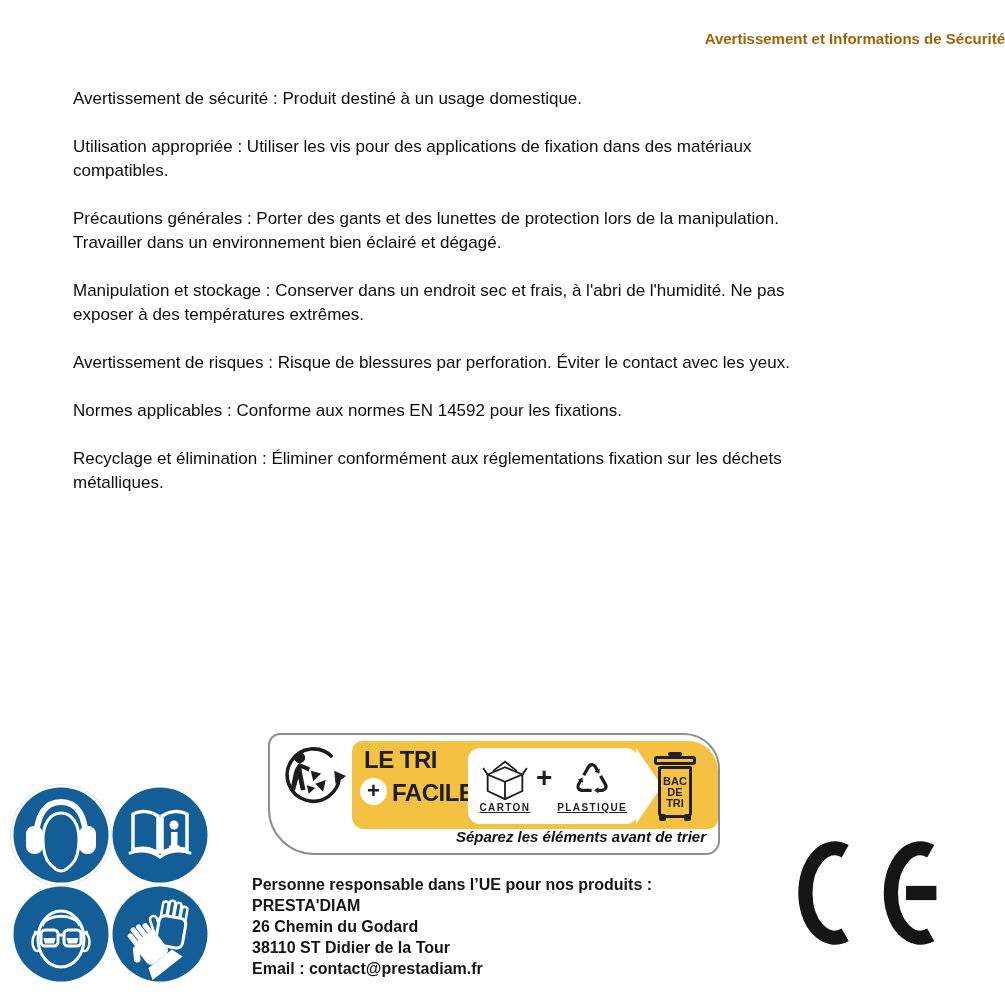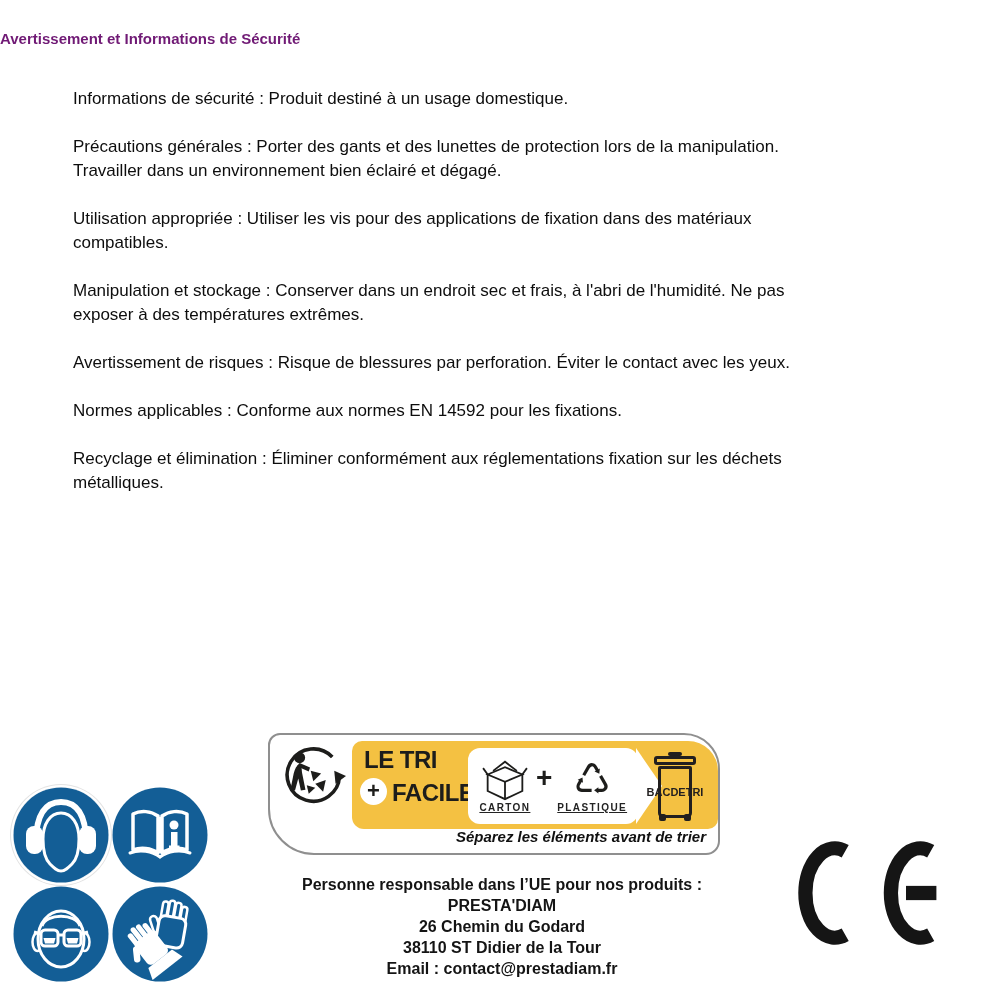--- a/index.html
+++ b/index.html
@@ -9,8 +9,8 @@
   }
   
   .doc-title {
-    position:absolute; left:0; right:0; top:30px; text-align:left;
-    font:700 15px/18px "Liberation Sans", sans-serif; color:#701a75;
+    position:absolute; left:0; right:0; top:30px; text-align:right;
+    font:700 15px/18px "Liberation Sans", sans-serif; color:#a16207;
   }
   .doc-paragraphs { position:absolute; left:73px; top:87px; width:850px; }
   .doc-paragraphs p {

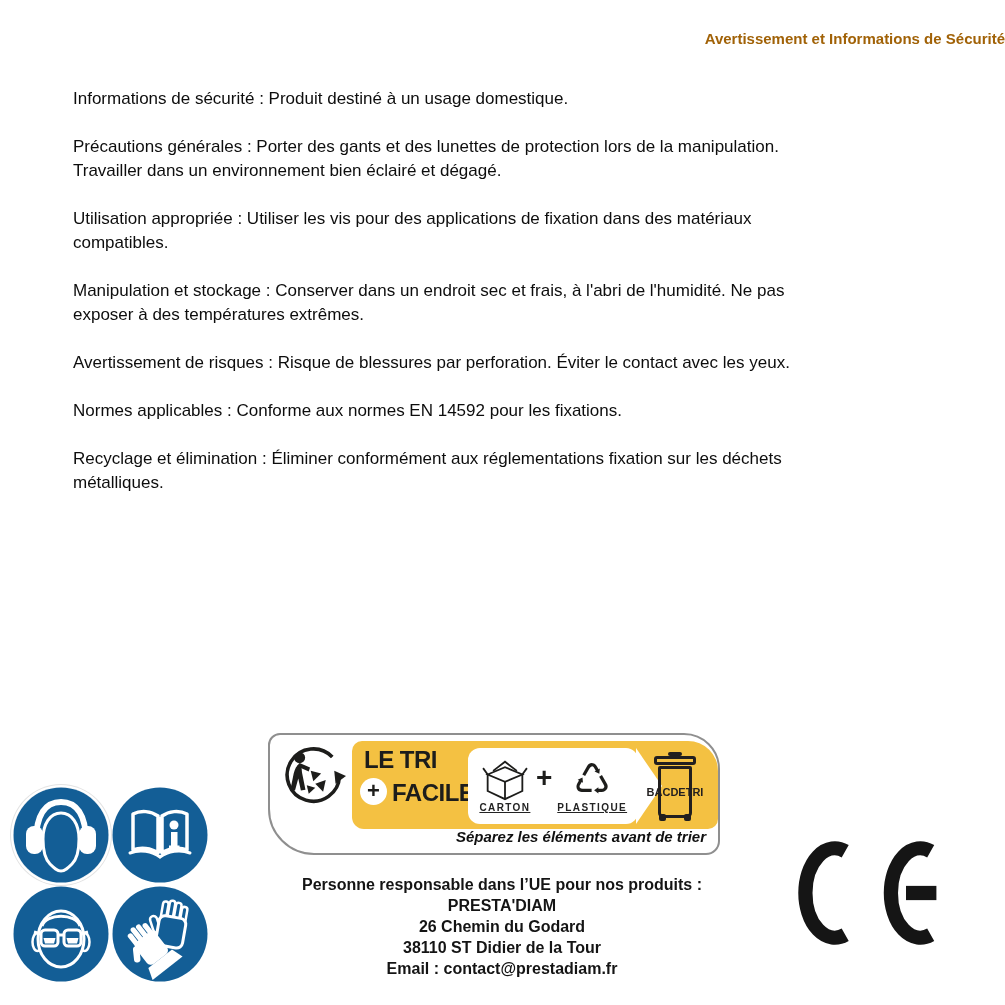--- a/index.html
+++ b/index.html
@@ -85,7 +85,7 @@
   <div class="doc-title">Avertissement et Informations de Sécurité</div>
 
   <div class="doc-paragraphs">
-    <p>Informations de sécurité : Produit destiné à un usage domestique.</p>
+    <p>Avertissement de sécurité : Produit destiné à un usage domestique.</p>
     <p>Précautions générales : Porter des gants et des lunettes de protection lors de la manipulation.
 Travailler dans un environnement bien éclairé et dégagé.</p>
     <p>Utilisation appropriée : Utiliser les vis pour des applications de fixation dans des matériaux

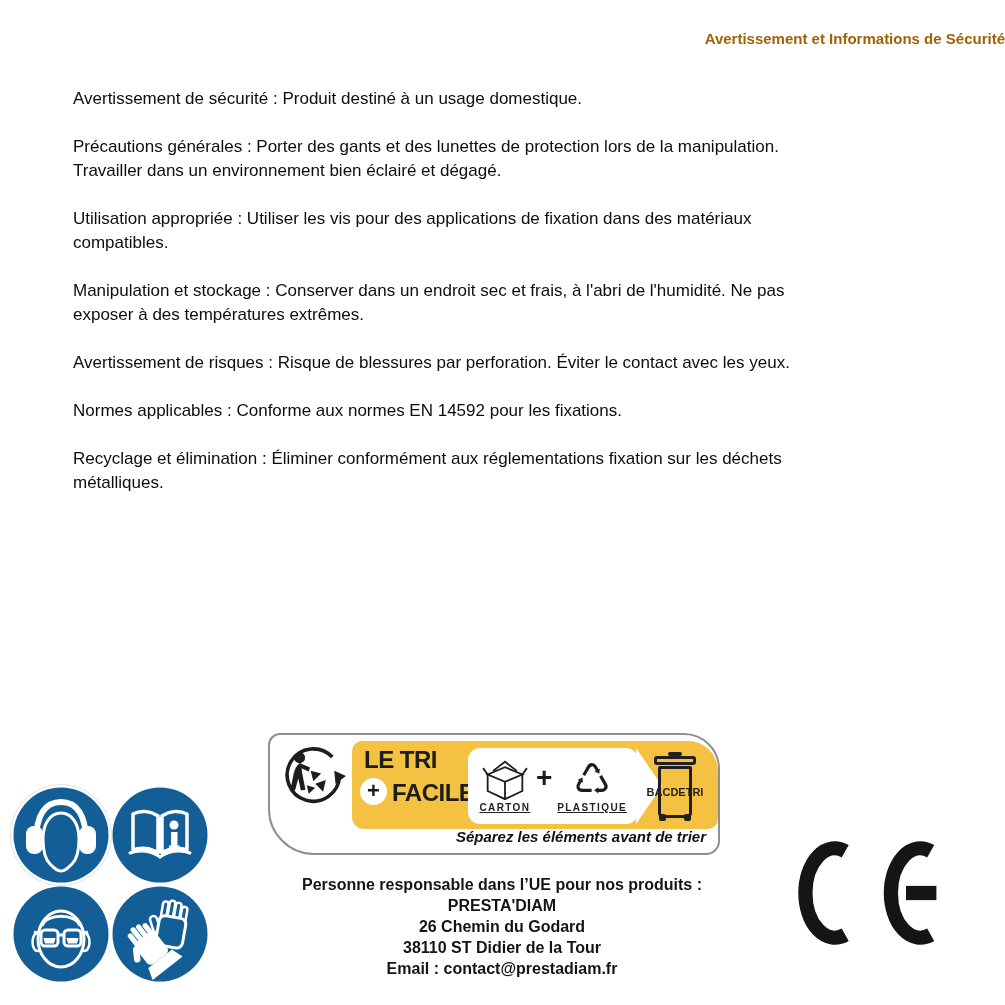--- a/index.html
+++ b/index.html
@@ -86,10 +86,10 @@
 
   <div class="doc-paragraphs">
     <p>Avertissement de sécurité : Produit destiné à un usage domestique.</p>
+    <p>Utilisation appropriée : Utiliser les vis pour des applications de fixation dans des matériaux
+compatibles.</p>
     <p>Précautions générales : Porter des gants et des lunettes de protection lors de la manipulation.
 Travailler dans un environnement bien éclairé et dégagé.</p>
-    <p>Utilisation appropriée : Utiliser les vis pour des applications de fixation dans des matériaux
-compatibles.</p>
     <p>Manipulation et stockage : Conserver dans un endroit sec et frais, à l'abri de l'humidité. Ne pas
 exposer à des températures extrêmes.</p>
     <p>Avertissement de risques : Risque de blessures par perforation. Éviter le contact avec les yeux.</p>

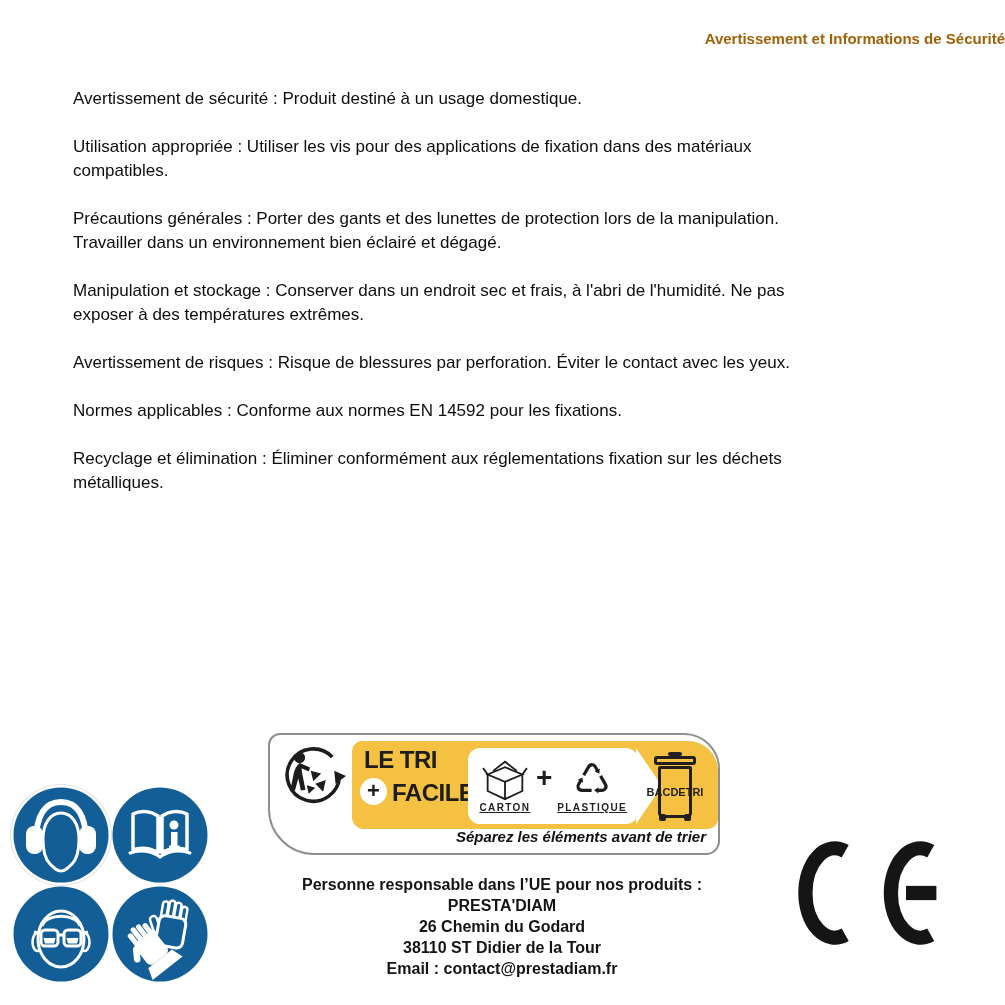--- a/index.html
+++ b/index.html
@@ -61,7 +61,7 @@
   .bin-body {
     position:relative; width:34px; height:52px; margin:1px auto 0 auto;
     border:3px solid #221f1f; border-radius:2px 2px 5px 5px; box-sizing:border-box;
-    display:flex; flex-direction:row; align-items:center; justify-content:center;
+    display:flex; flex-direction:column; align-items:center; justify-content:center;
   }
   .bin-line { font:700 11px/11px "Liberation Sans", sans-serif; color:#221f1f; }
   .bin-wheel { position:absolute; bottom:-6px; width:7px; height:7px; background:#221f1f; border-radius:2px; }

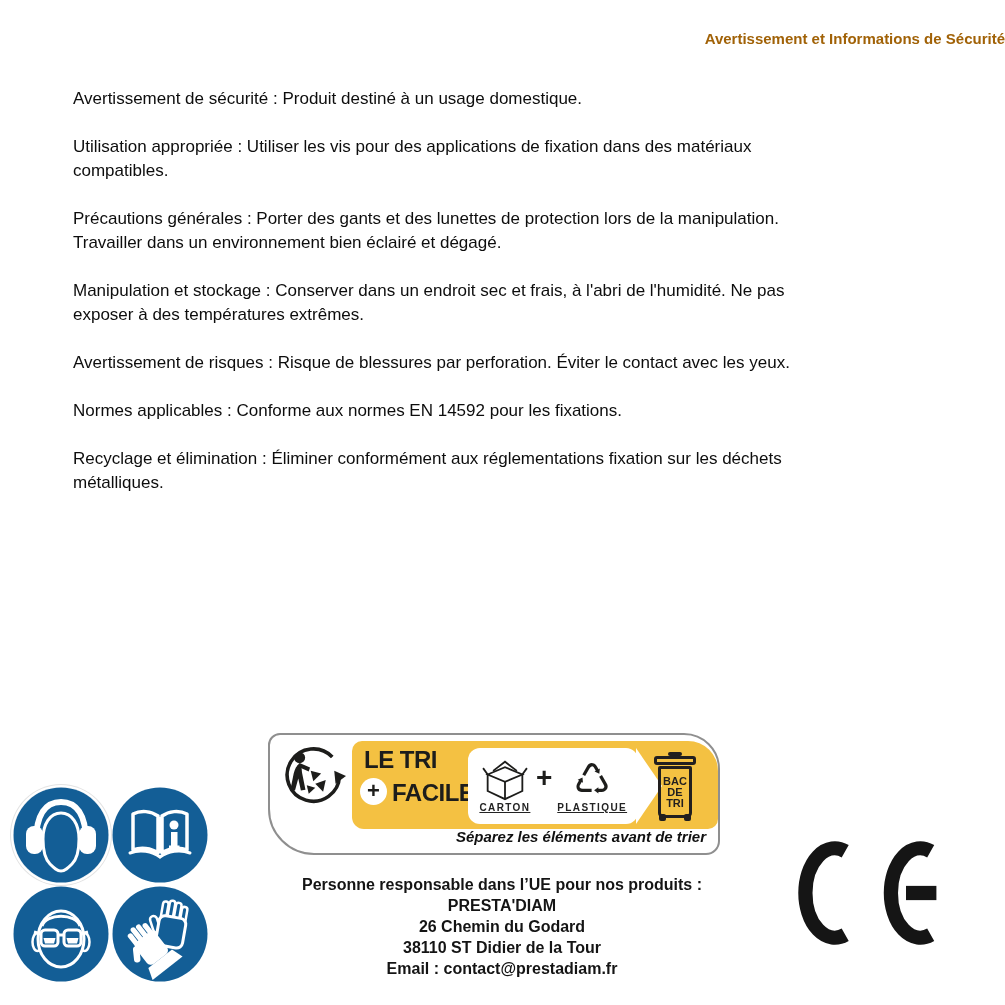--- a/index.html
+++ b/index.html
@@ -69,7 +69,7 @@
   .tagline { position:absolute; right:12px; bottom:7px; font:italic 700 15px/18px "Liberation Sans", sans-serif; color:#101010;margin-left:16px; }
   
   .address {
-    position:absolute; left:252px; top:874px; width:500px; text-align:center;
+    position:absolute; left:252px; top:874px; width:500px; 
     font:700 16px/21px "Liberation Sans", sans-serif; color:#141414;
   }
   

